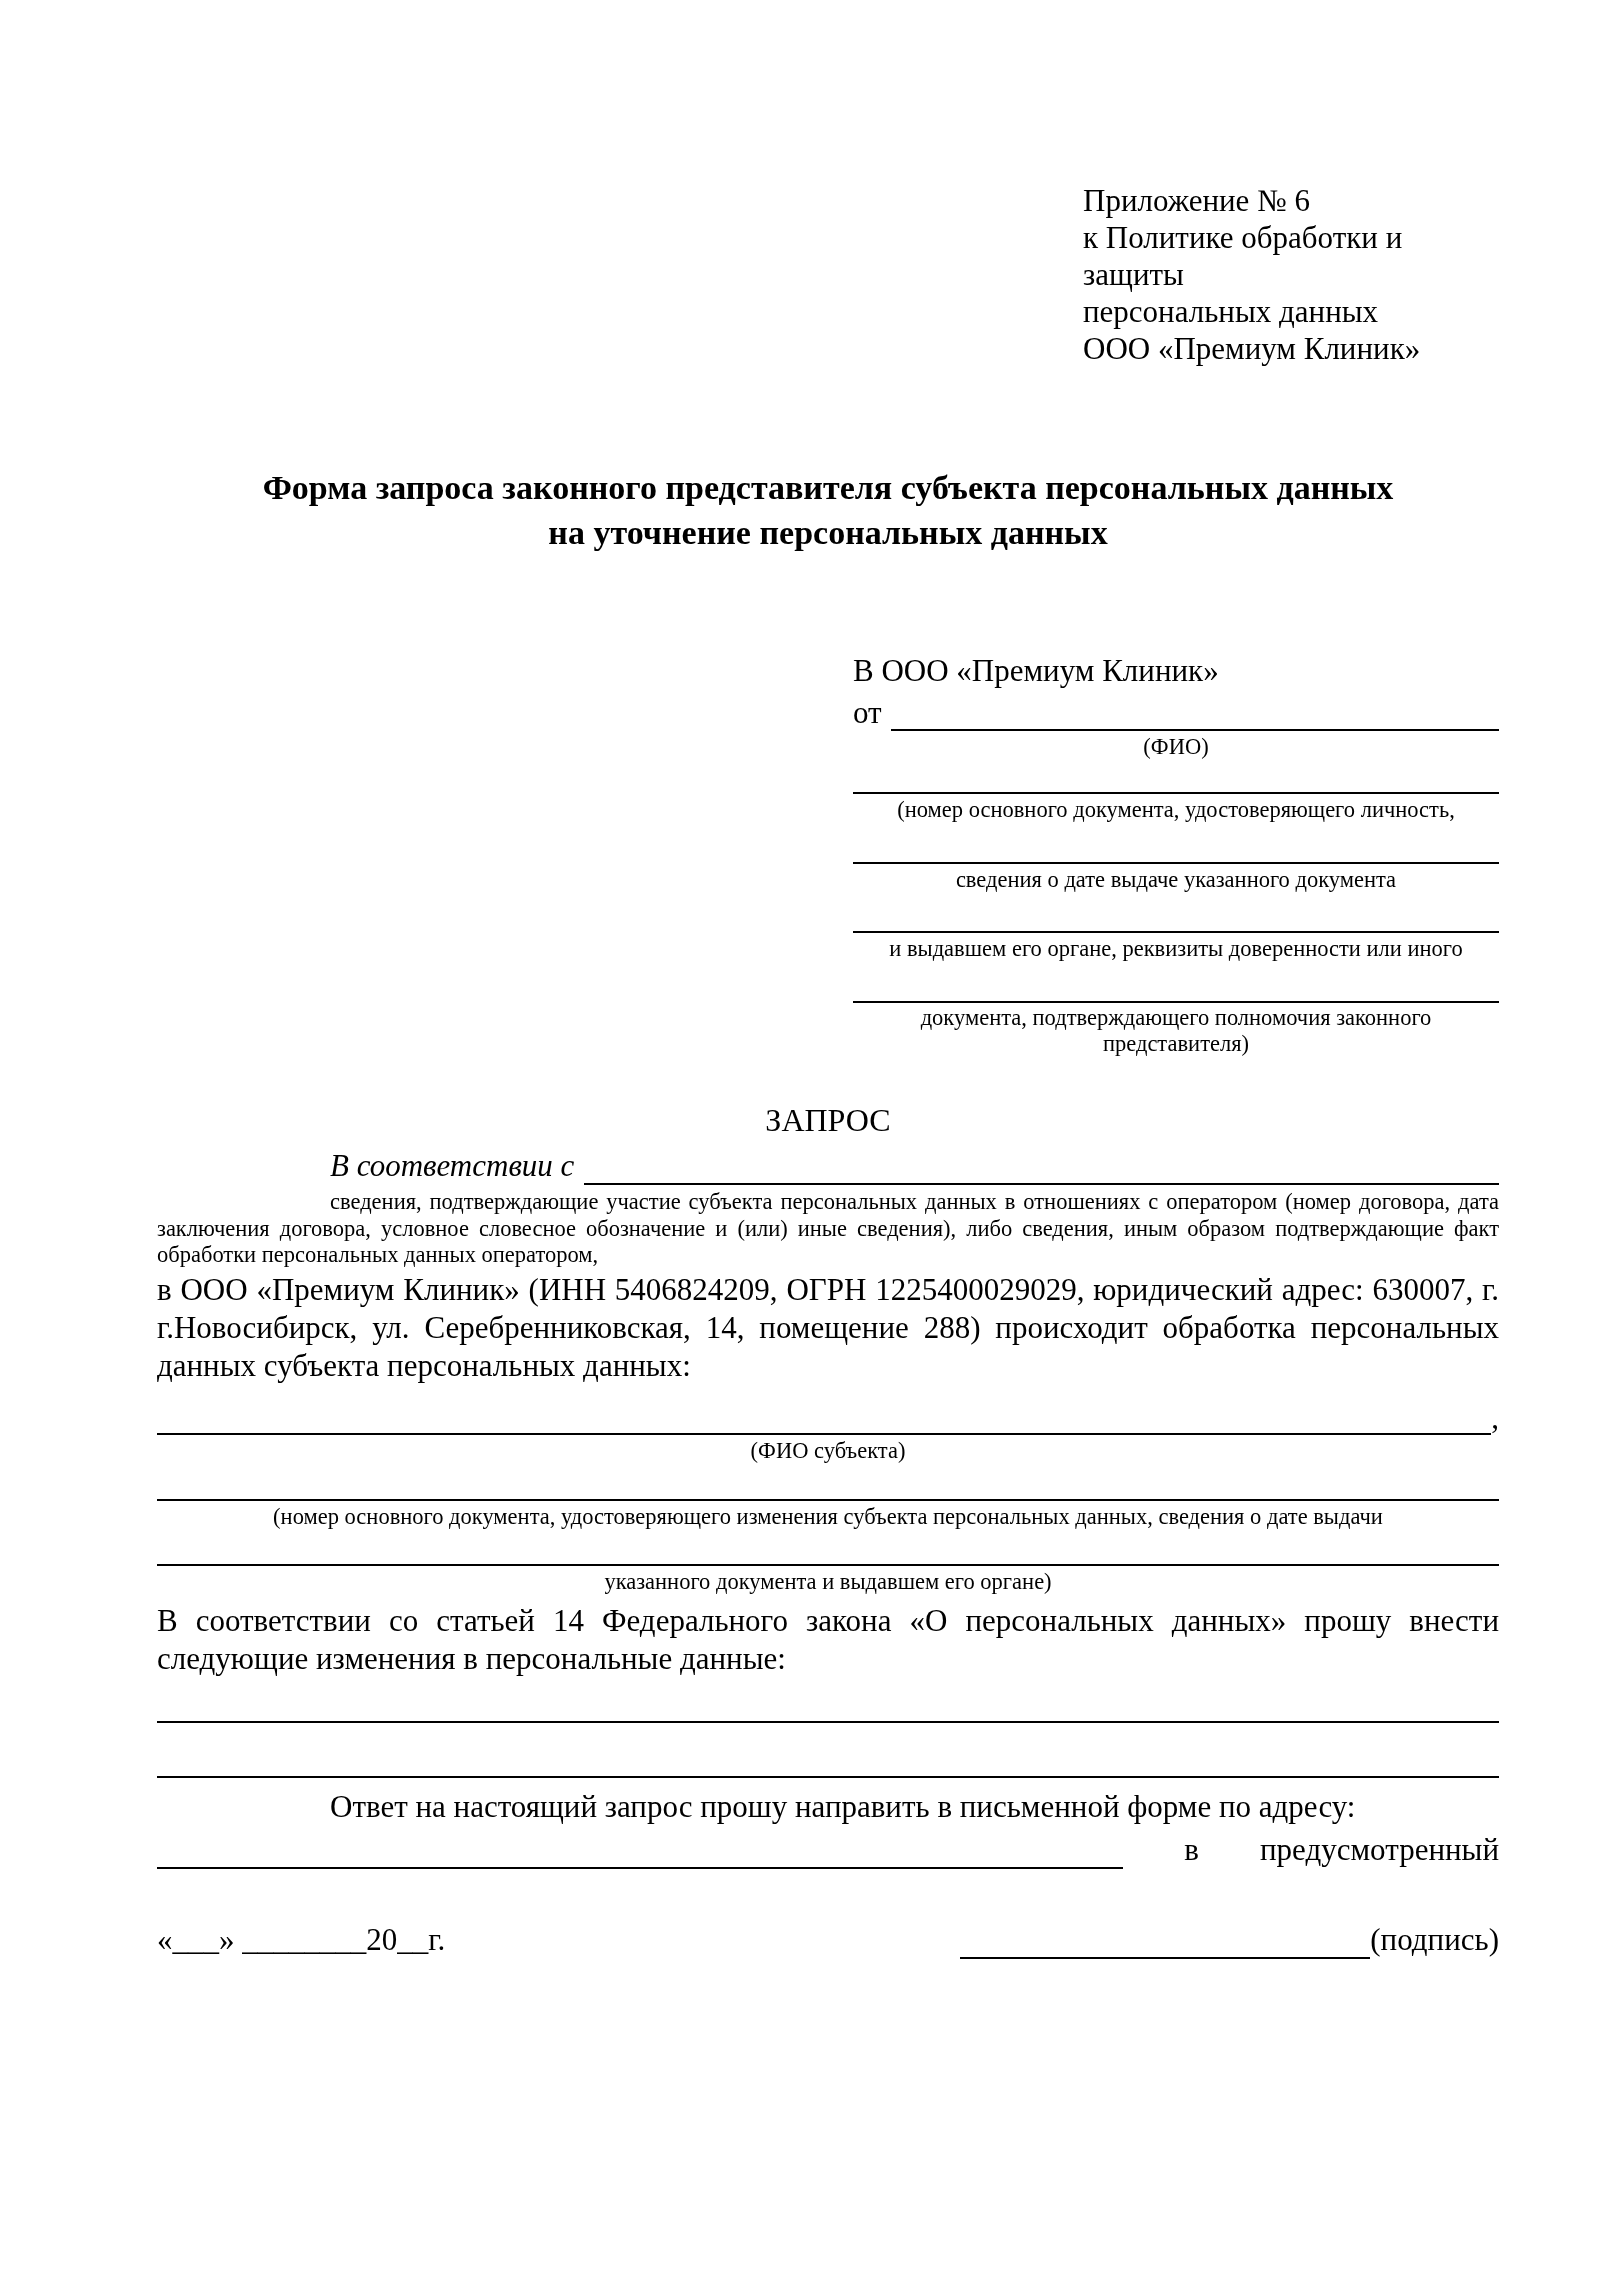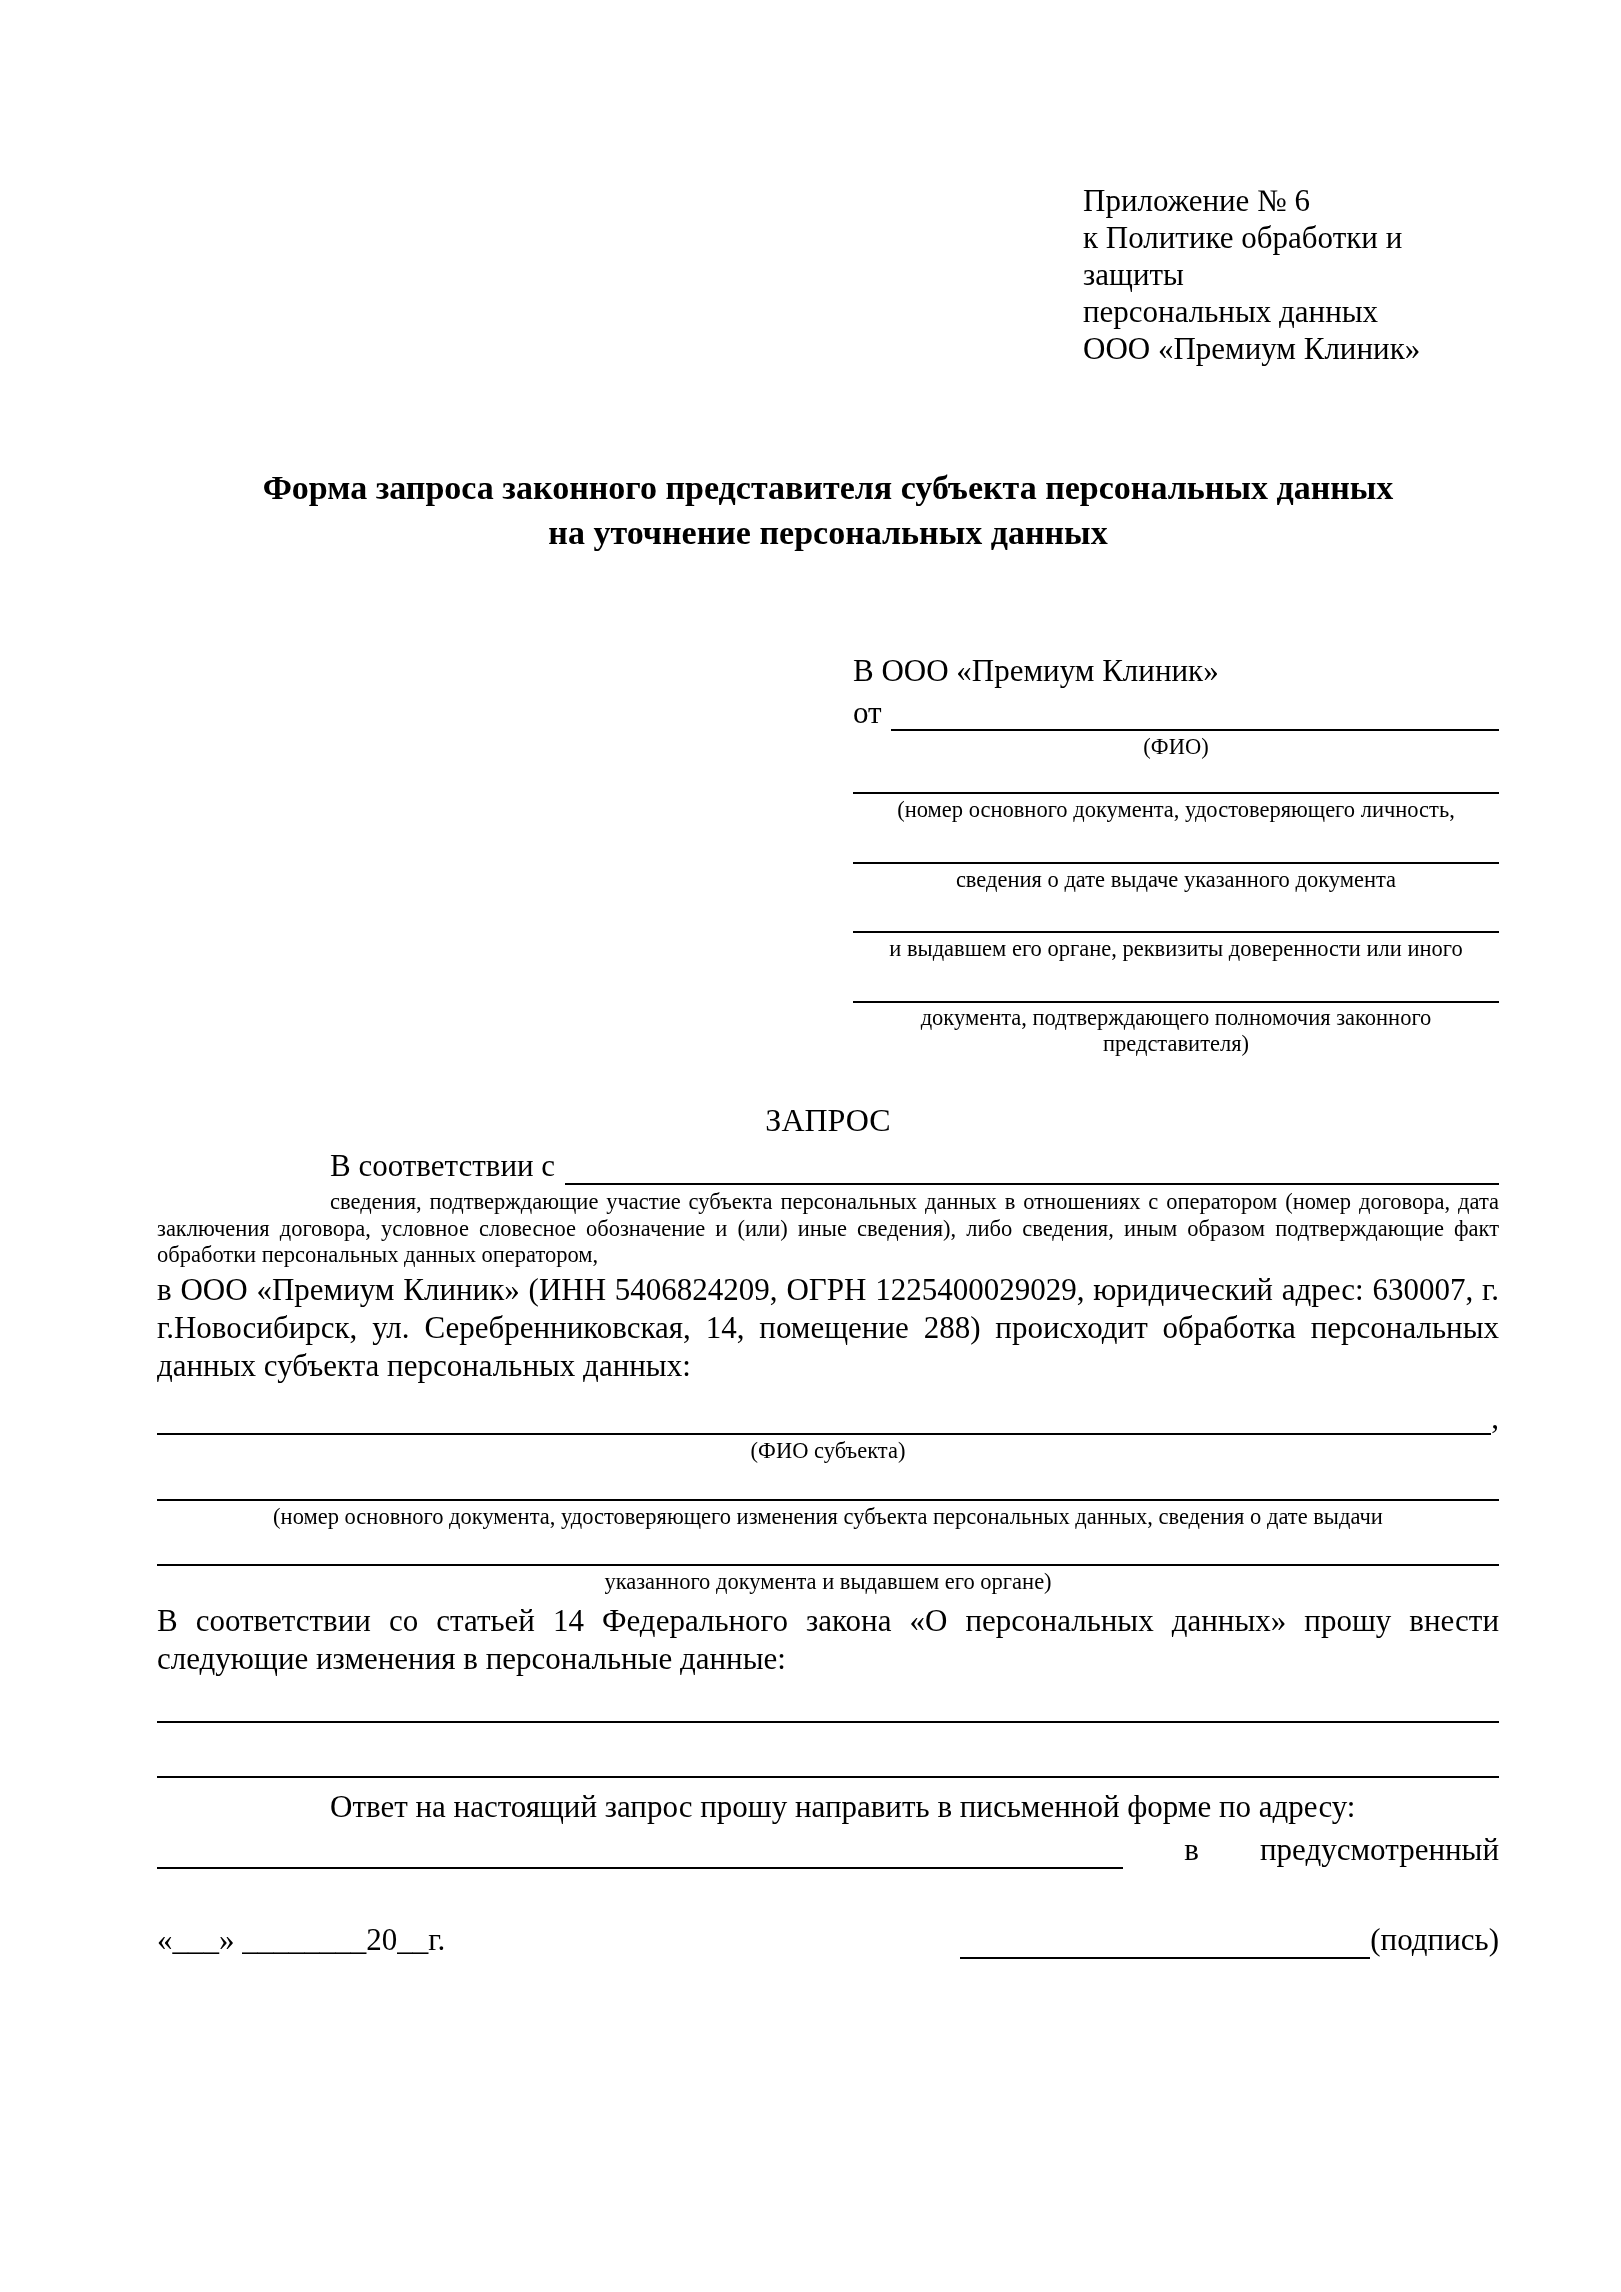--- a/index.html
+++ b/index.html
@@ -30,7 +30,7 @@
 
   
   .request-heading { margin-top:45px; text-align:center; font-size:32px; line-height:39px; }
-  .intro-line { display:flex; align-items:flex-end; margin-top:5.9px; font-size:31px; line-height:39px; }
+  .intro-line { display:flex; align-items:flex-end; margin-top:5.9px; font-size:31px; line-height:39px;font-style:italic; }
   .intro-line .indent { width:173px; }
   .intro-line .fill { flex:1; border-bottom:2.9px solid #000; margin-left:9.8px; }
   .footnote { font-size:22.5px; line-height:26.5px; text-align:justify; text-indent:173px; margin-top:3.9px; }

